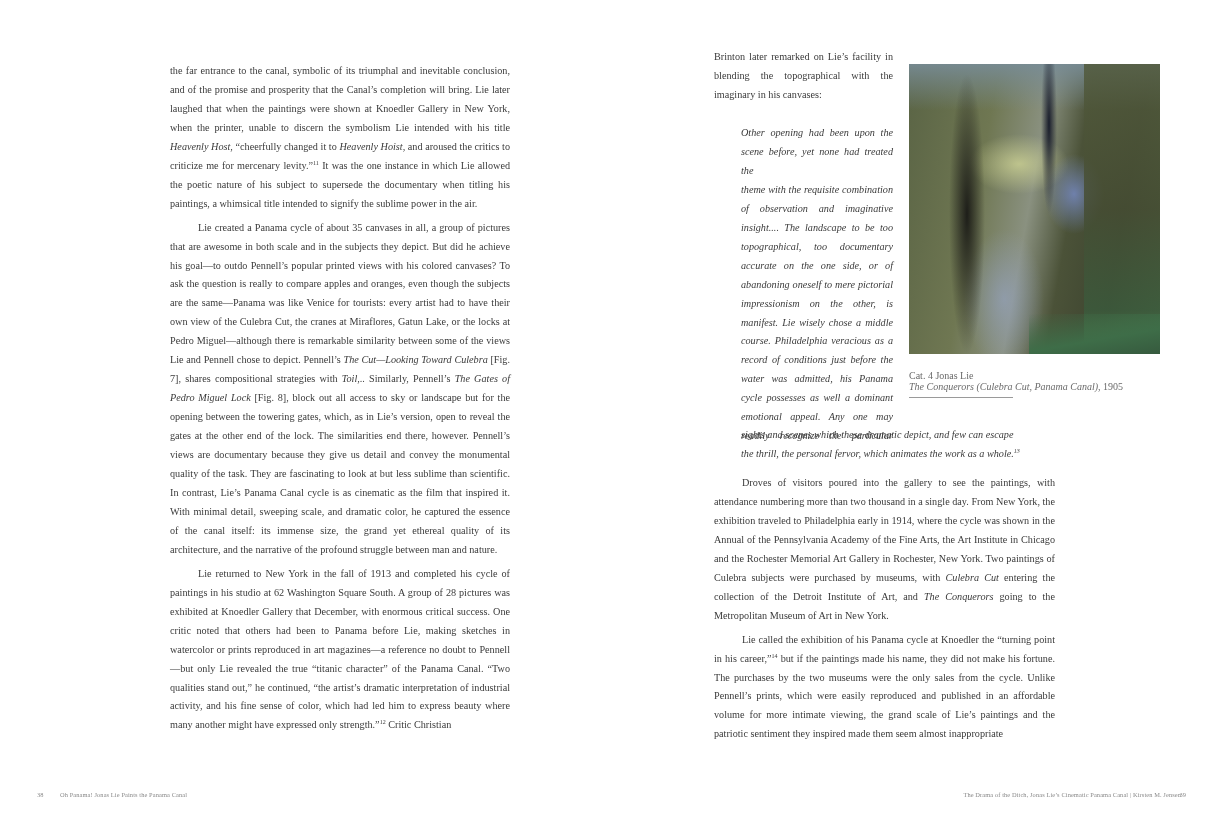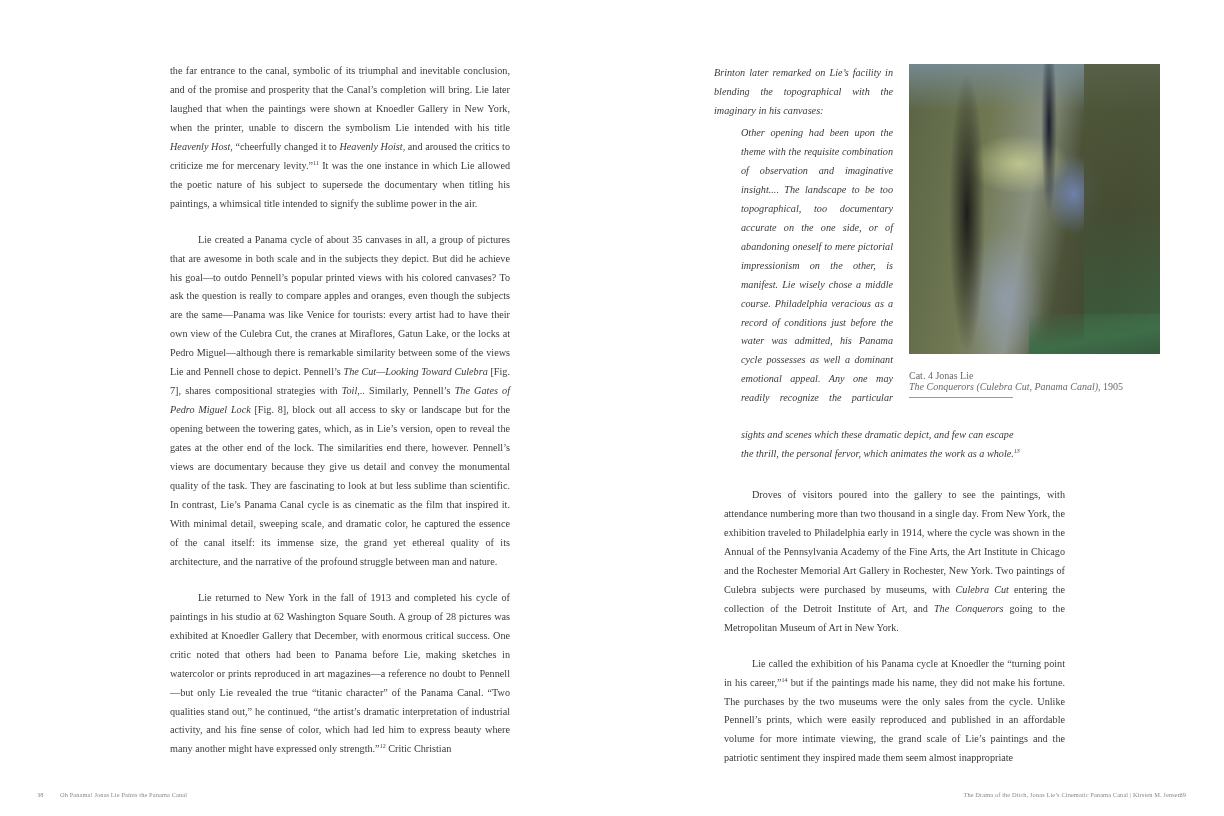--- a/index.html
+++ b/index.html
@@ -15,7 +15,7 @@
     .col p { margin: 0; text-align: justify; text-align-last: left; }
     .col p.indent { text-indent: 28px; margin-top: 17px; }
     .col-left { left: 170px; top: 62px; width: 340px; }
-    .col-right-top { left: 102px; top: 64px; width: 179px; font-style: italic; }
+    .col-right-top { left: 102px; top: 48px; width: 179px; }
     .col-right-bottom { left: 112px; top: 469px; width: 341px; font-family: Liberation Serif, serif; }
 
     .blockquote { position: absolute; left: 129px; top: 124px; width: 152px; font-size: 10.2px; line-height: 18.95px; font-style: italic; text-align: justify; }

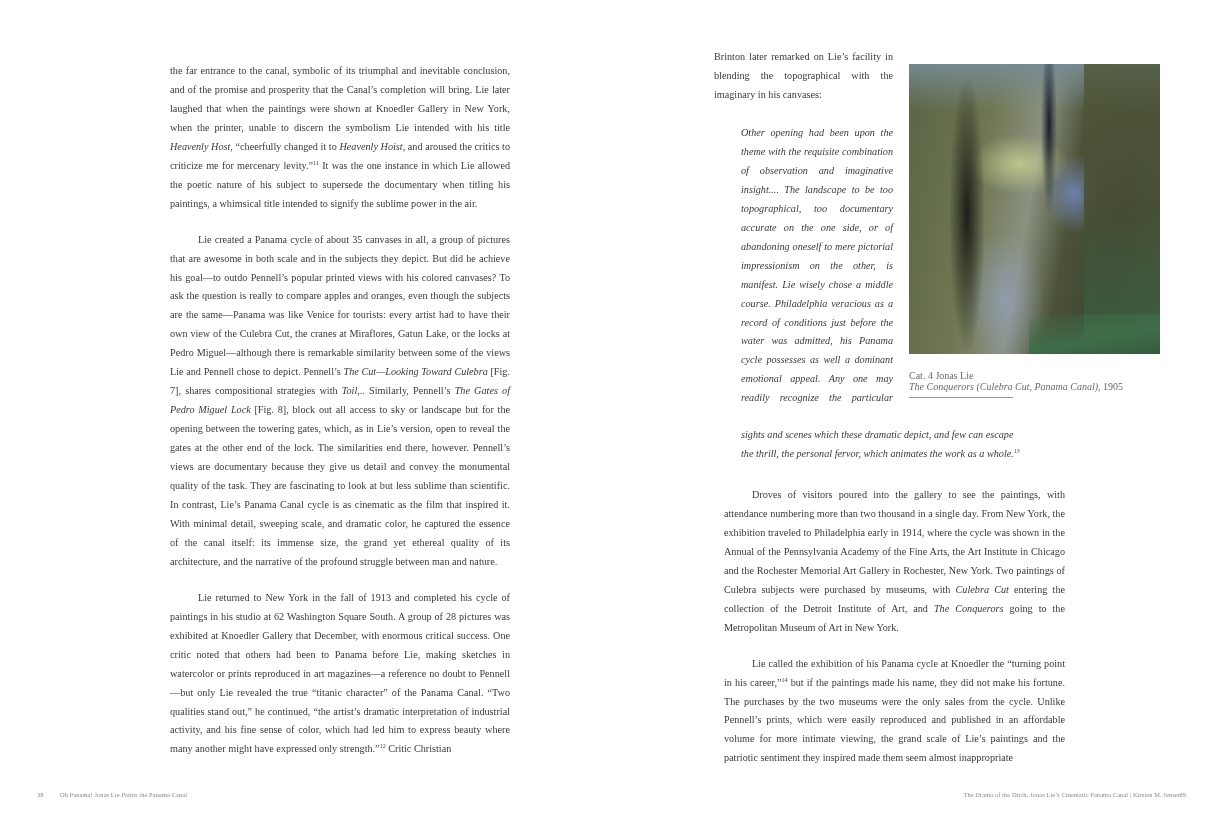--- a/index.html
+++ b/index.html
@@ -77,6 +77,7 @@
 
   <div class="blockquote">
       <span class="bq-just">Other opening had been upon the</span>
+      <span class="bq-just">scene before, yet none had treated the</span>
       <span class="bq-just">theme with the requisite combination</span>
       <span class="bq-just">of observation and imaginative</span>
       <span class="bq-just">insight.... The landscape to be too</span>

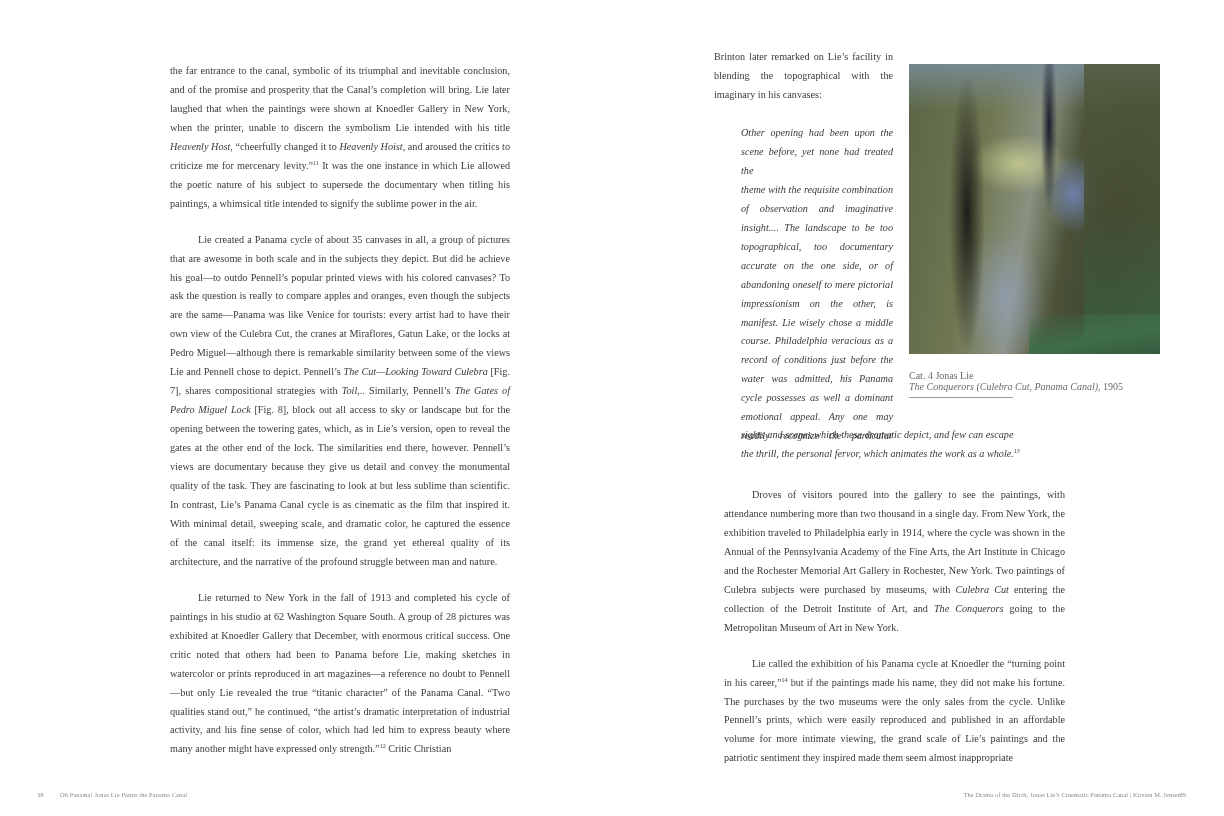--- a/index.html
+++ b/index.html
@@ -13,7 +13,7 @@
 
     .col { position: absolute; font-size: 10.2px; line-height: 18.95px; }
     .col p { margin: 0; text-align: justify; text-align-last: left; }
-    .col p.indent { text-indent: 28px; margin-top: 17px; }
+    .col p.indent { text-indent: 28px; margin-top: 5px; }
     .col-left { left: 170px; top: 62px; width: 340px; }
     .col-right-top { left: 102px; top: 48px; width: 179px; }
     .col-right-bottom { left: 112px; top: 469px; width: 341px; font-family: Liberation Serif, serif; }

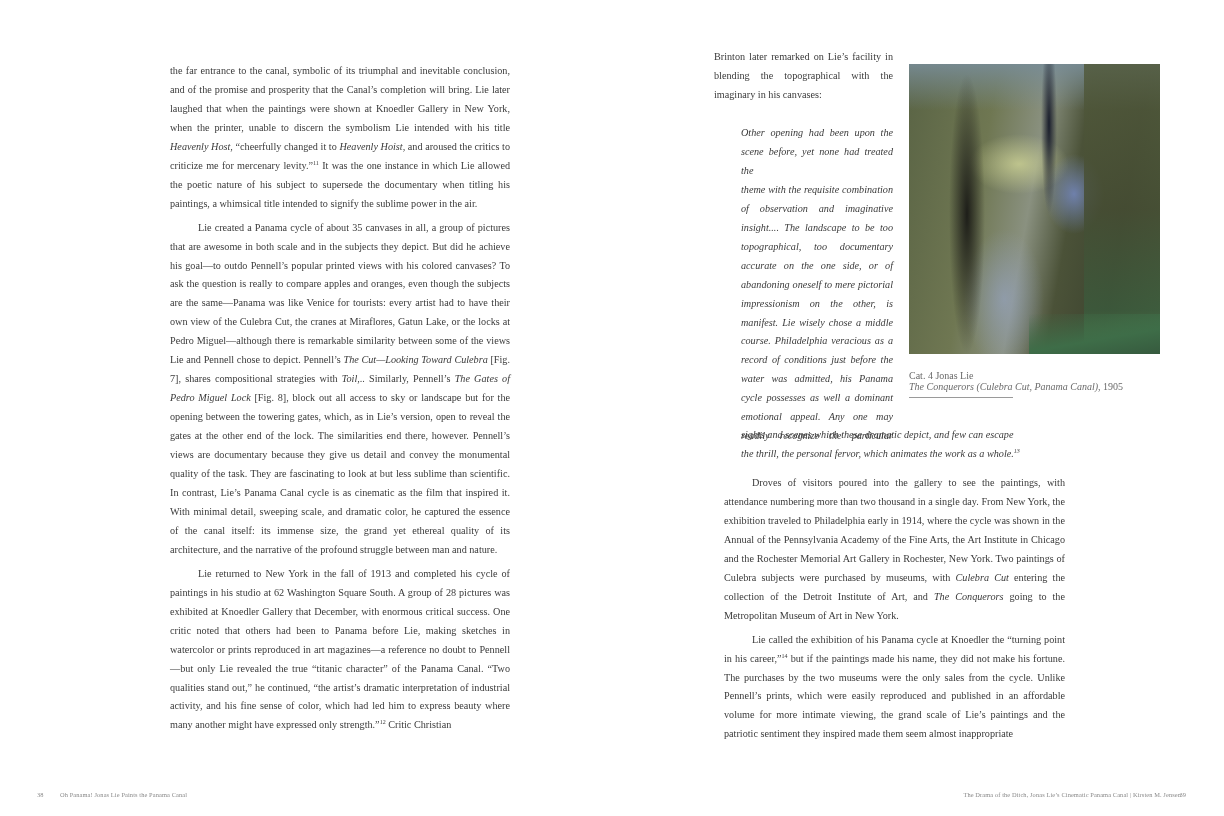--- a/index.html
+++ b/index.html
@@ -16,7 +16,7 @@
     .col p.indent { text-indent: 28px; margin-top: 5px; }
     .col-left { left: 170px; top: 62px; width: 340px; }
     .col-right-top { left: 102px; top: 48px; width: 179px; }
-    .col-right-bottom { left: 112px; top: 469px; width: 341px; font-family: Liberation Serif, serif; }
+    .col-right-bottom { left: 102px; top: 469px; width: 341px; font-family: Liberation Serif, serif; }
 
     .blockquote { position: absolute; left: 129px; top: 124px; width: 152px; font-size: 10.2px; line-height: 18.95px; font-style: italic; text-align: justify; }
     .blockquote-tail { position: absolute; left: 129px; top: 426px; width: 290px; font-size: 10.2px; line-height: 18.95px; font-style: italic; }

